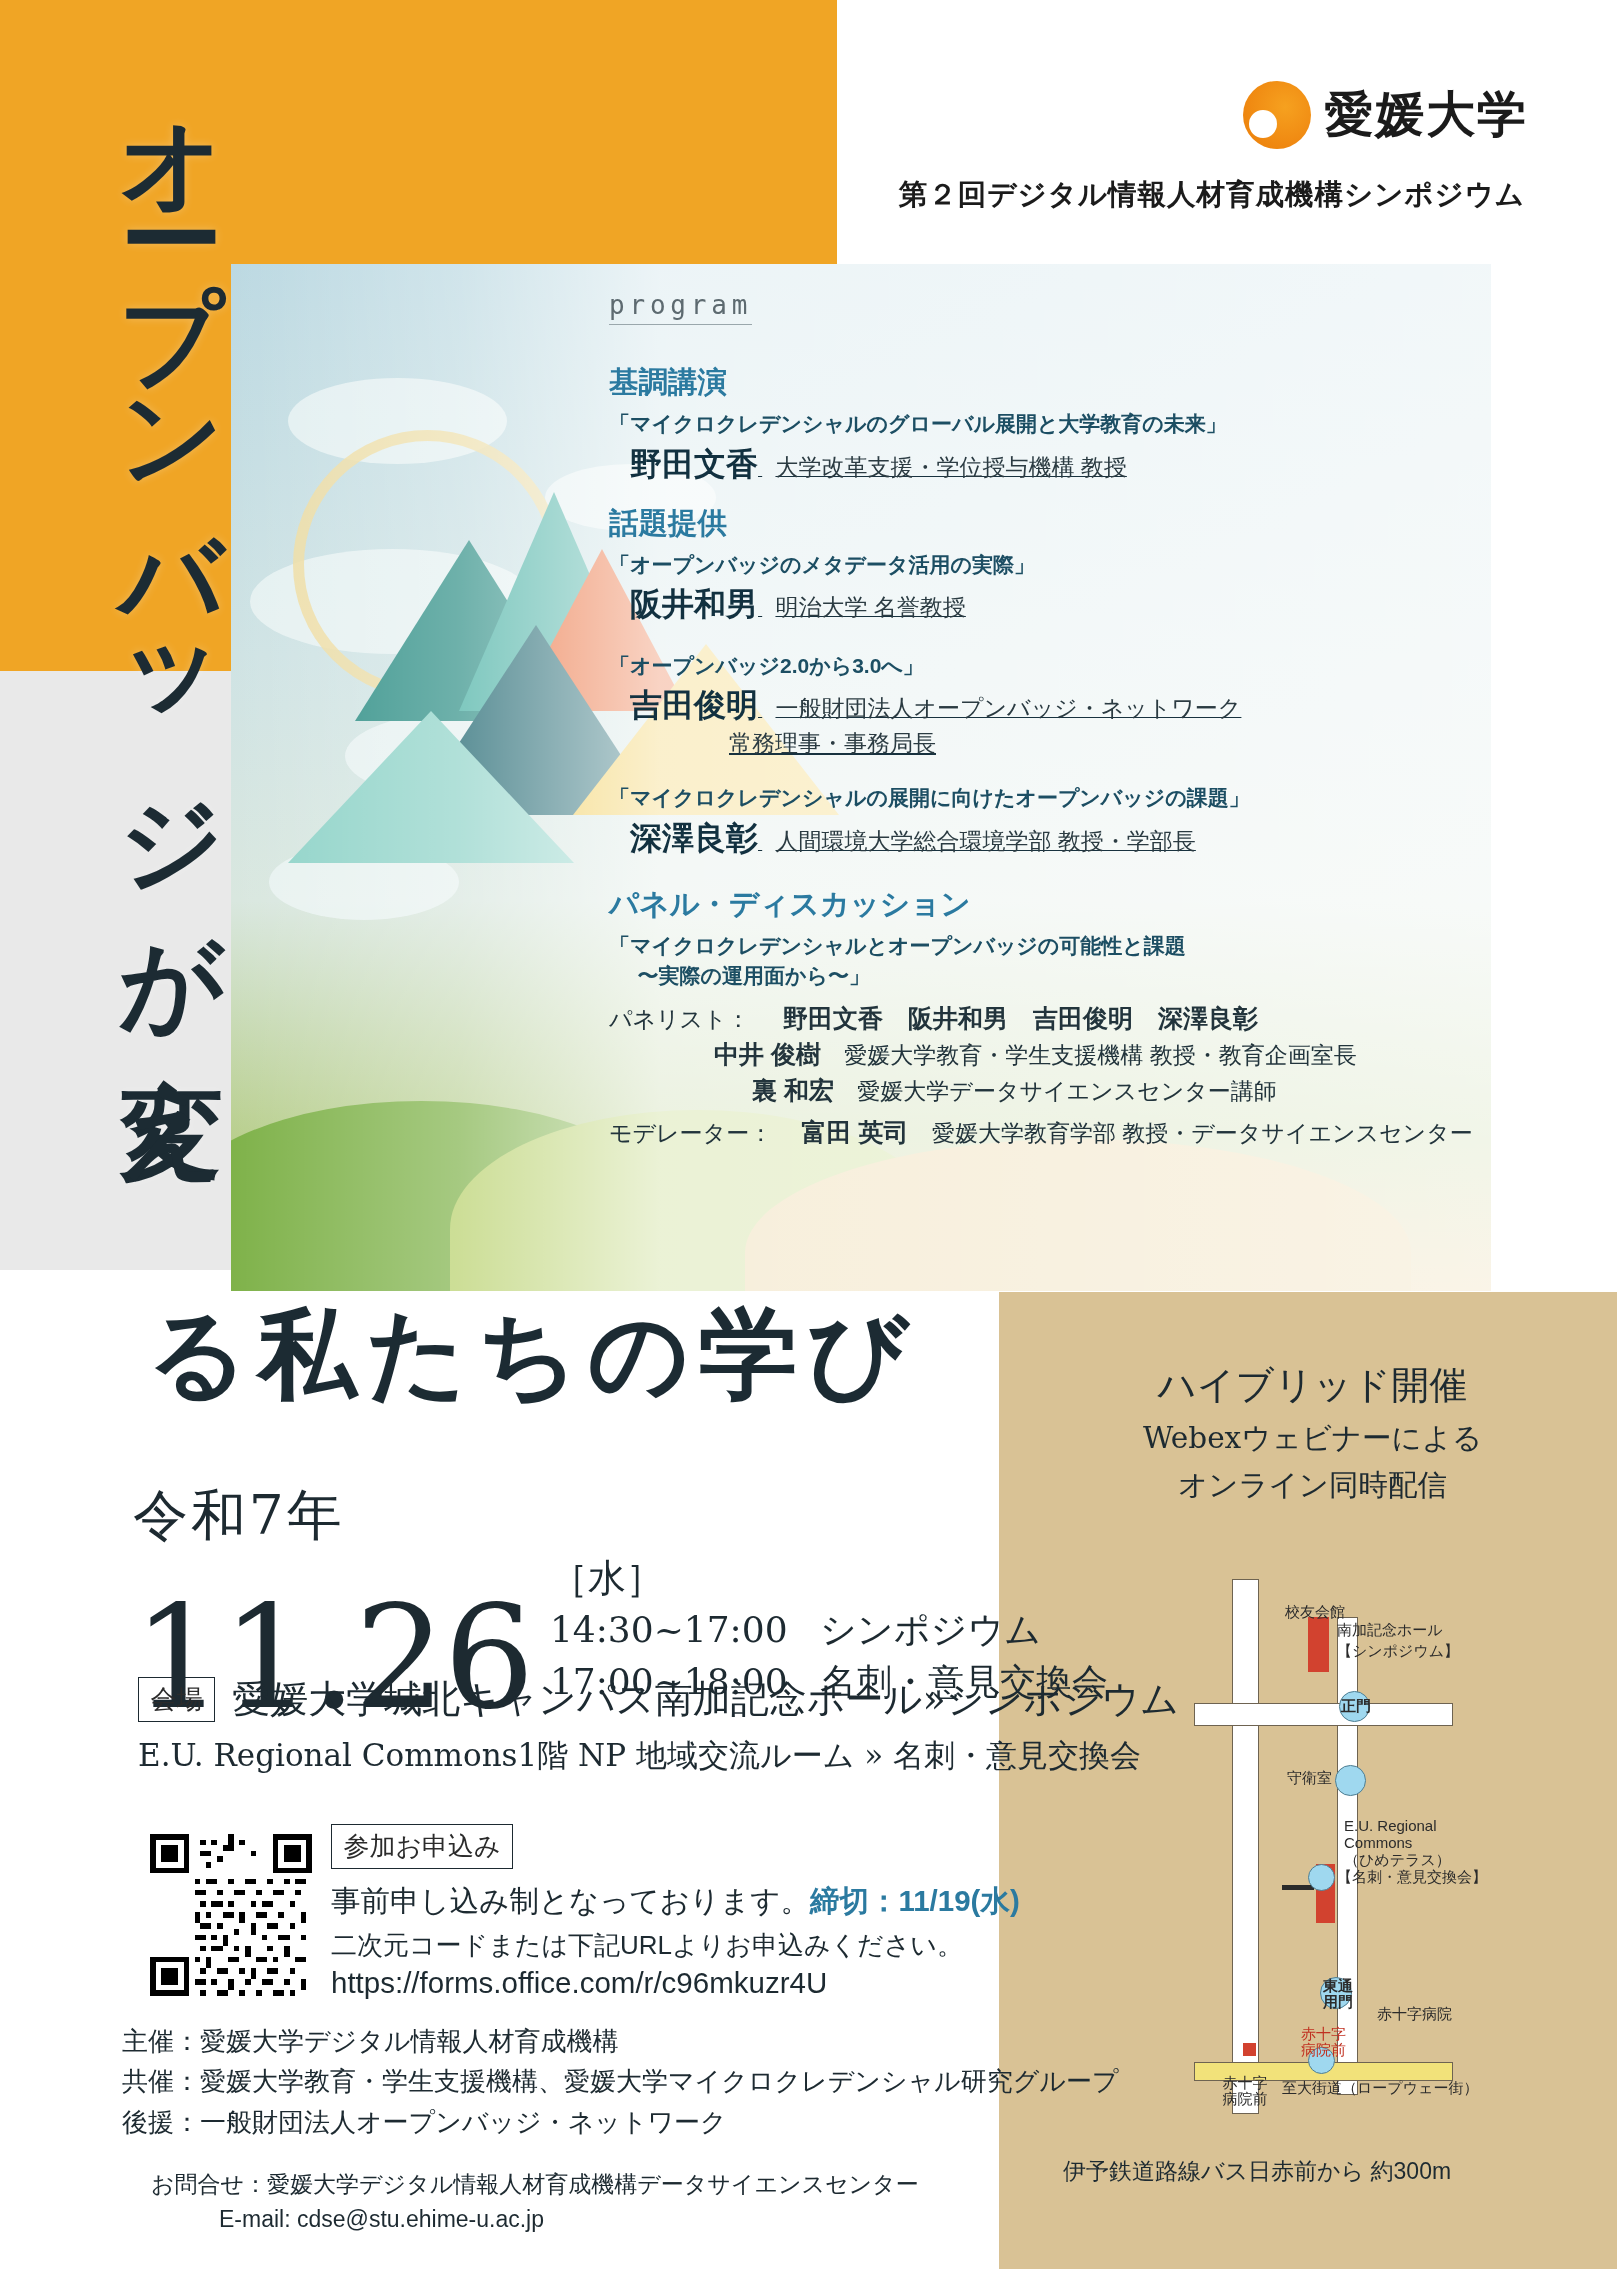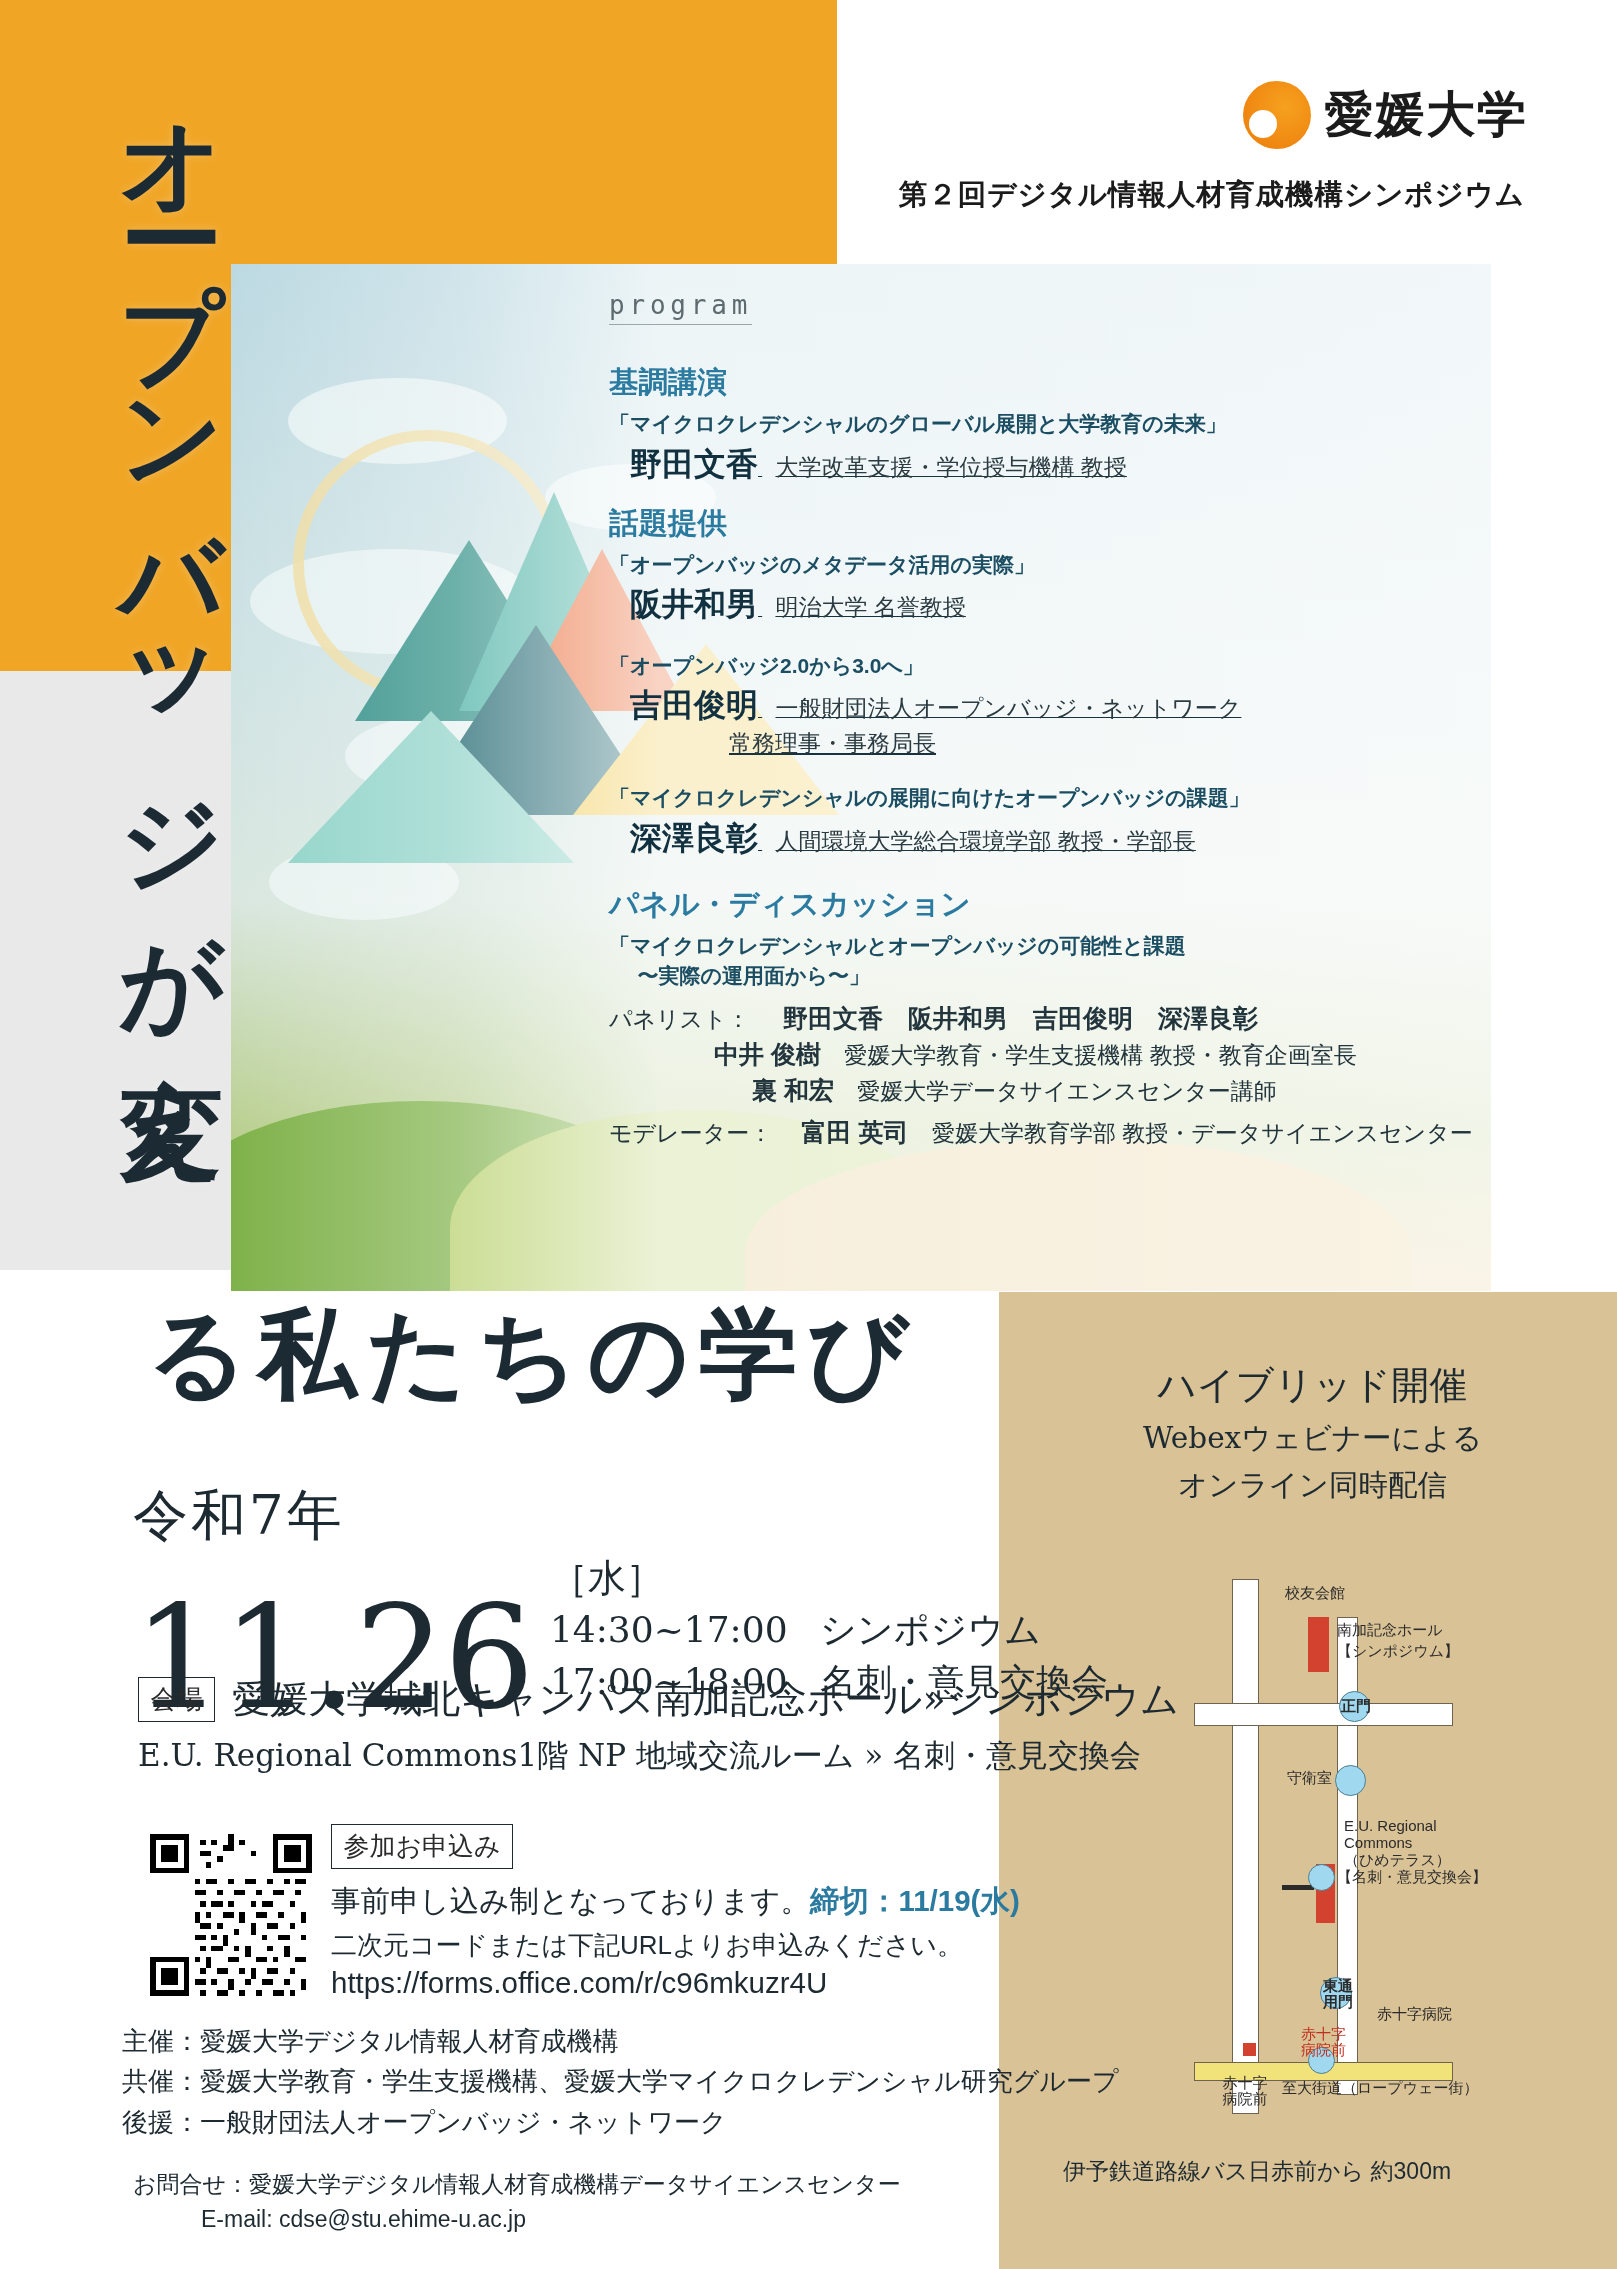--- a/index.html
+++ b/index.html
@@ -383,7 +383,7 @@
   <div class="pt" style="left:114px;top:468px;width:25px;height:25px;"></div>
   <div style="position:absolute;left:49px;top:464px;width:13.3px;height:13.3px;background:#d2422f;"></div>
 
-  <div class="mlabel c" style="left:91px;top:5px;">校友会館</div>
+  <div class="mlabel c" style="left:91px;top:24px;">校友会館</div>
   <div class="mlabel" style="left:143px;top:42px;">南加記念ホール</div>
   <div class="mlabel" style="left:143px;top:63px;">【シンポジウム】</div>
   <div class="mlabel" style="left:147px;top:118px;font-weight:700;">正門</div>

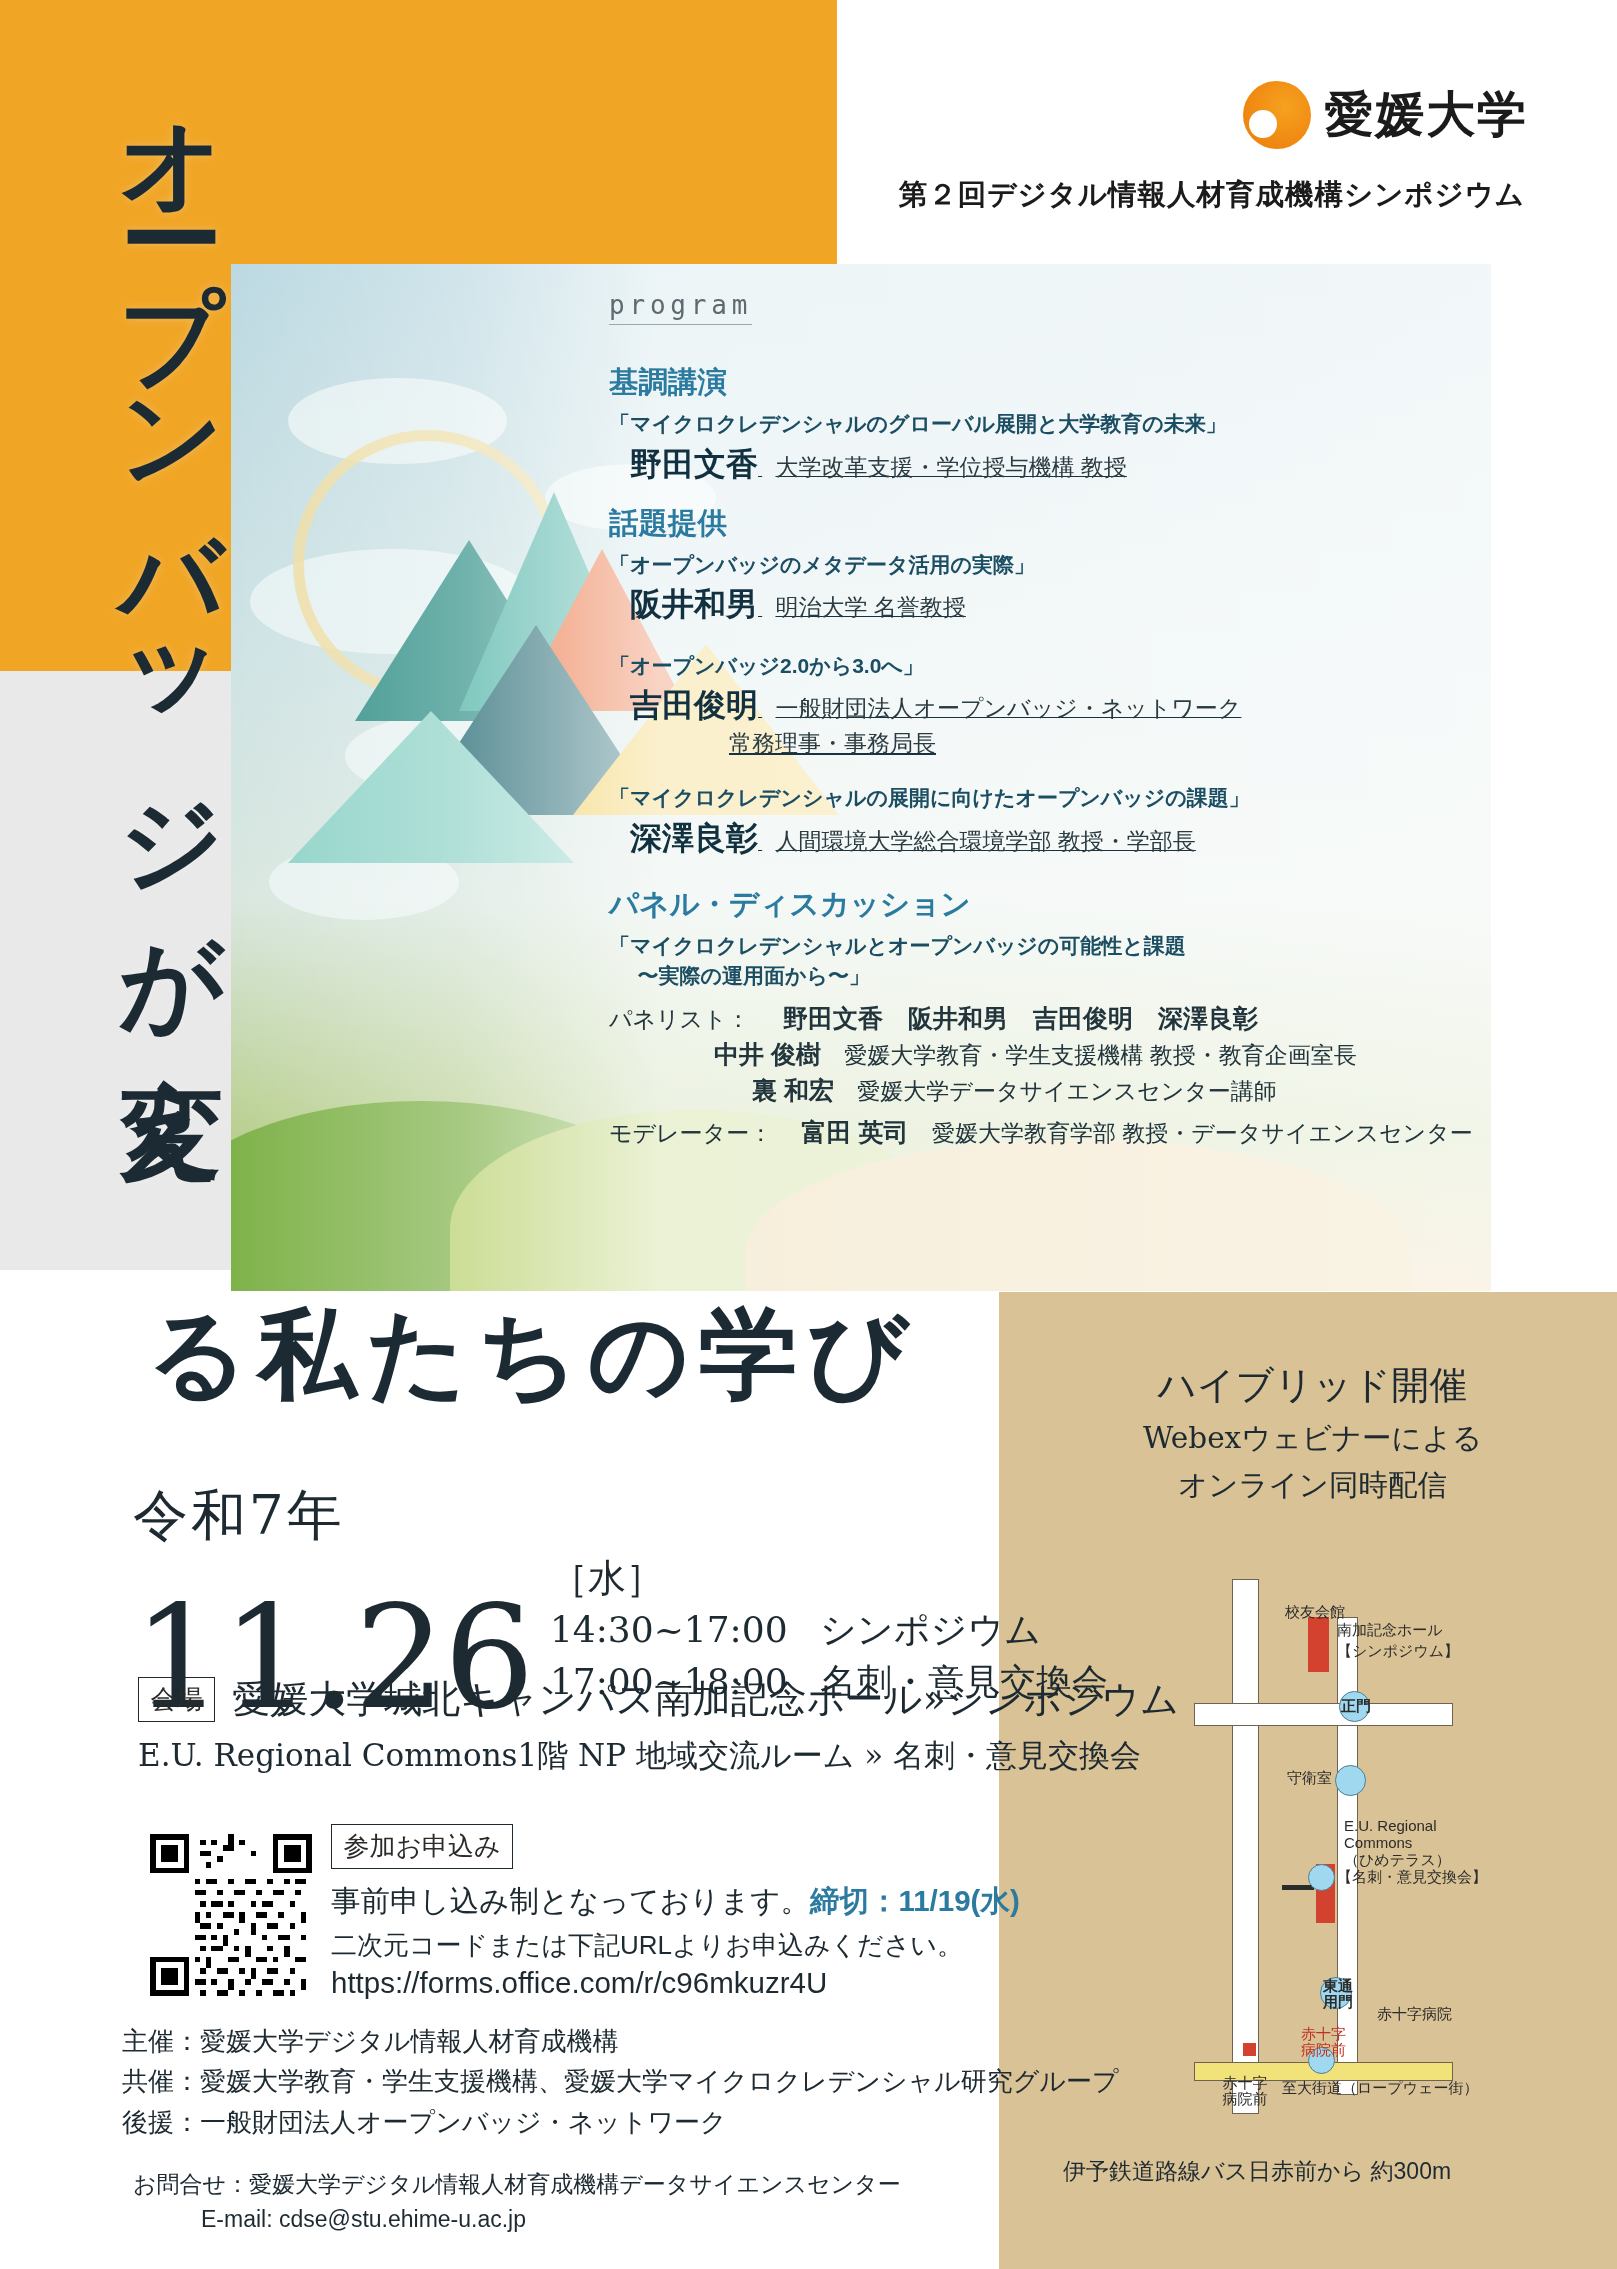--- a/index.html
+++ b/index.html
@@ -100,7 +100,7 @@
 
   
   .credits{position:absolute;left:122px;top:2021px;z-index:7;font-size:26px;line-height:1.55;color:#1d2a31;}
-  .contact{position:absolute;left:133px;top:2167px;z-index:7;font-size:23px;line-height:1.5;color:#1d2a31;}
+  .contact{position:absolute;left:151px;top:2167px;z-index:7;font-size:23px;line-height:1.5;color:#1d2a31;}
 
   
   .tan{position:absolute;left:999px;top:1292px;width:619px;height:978px;background:#d9c295;z-index:5;}

